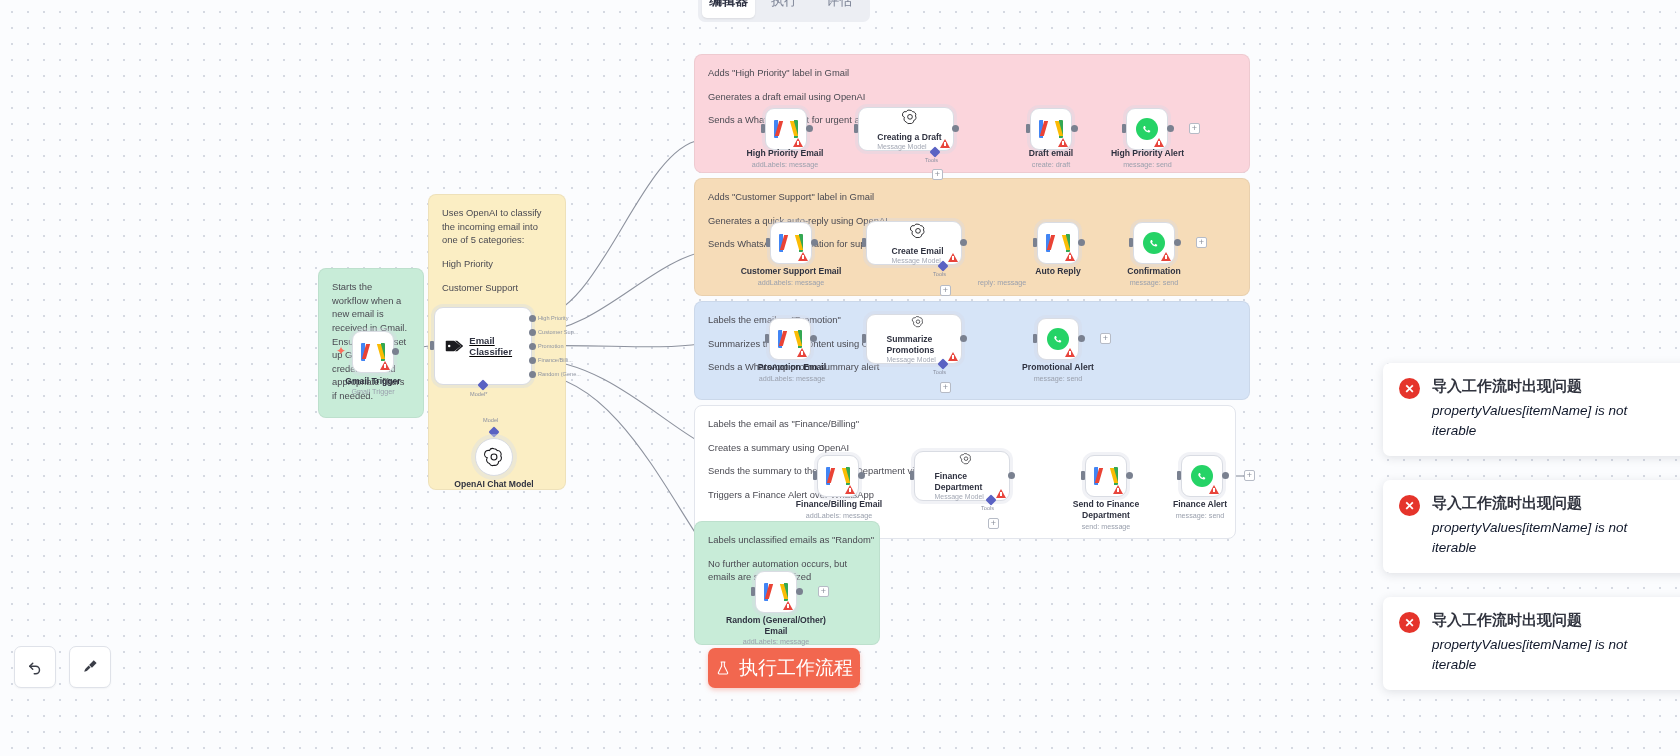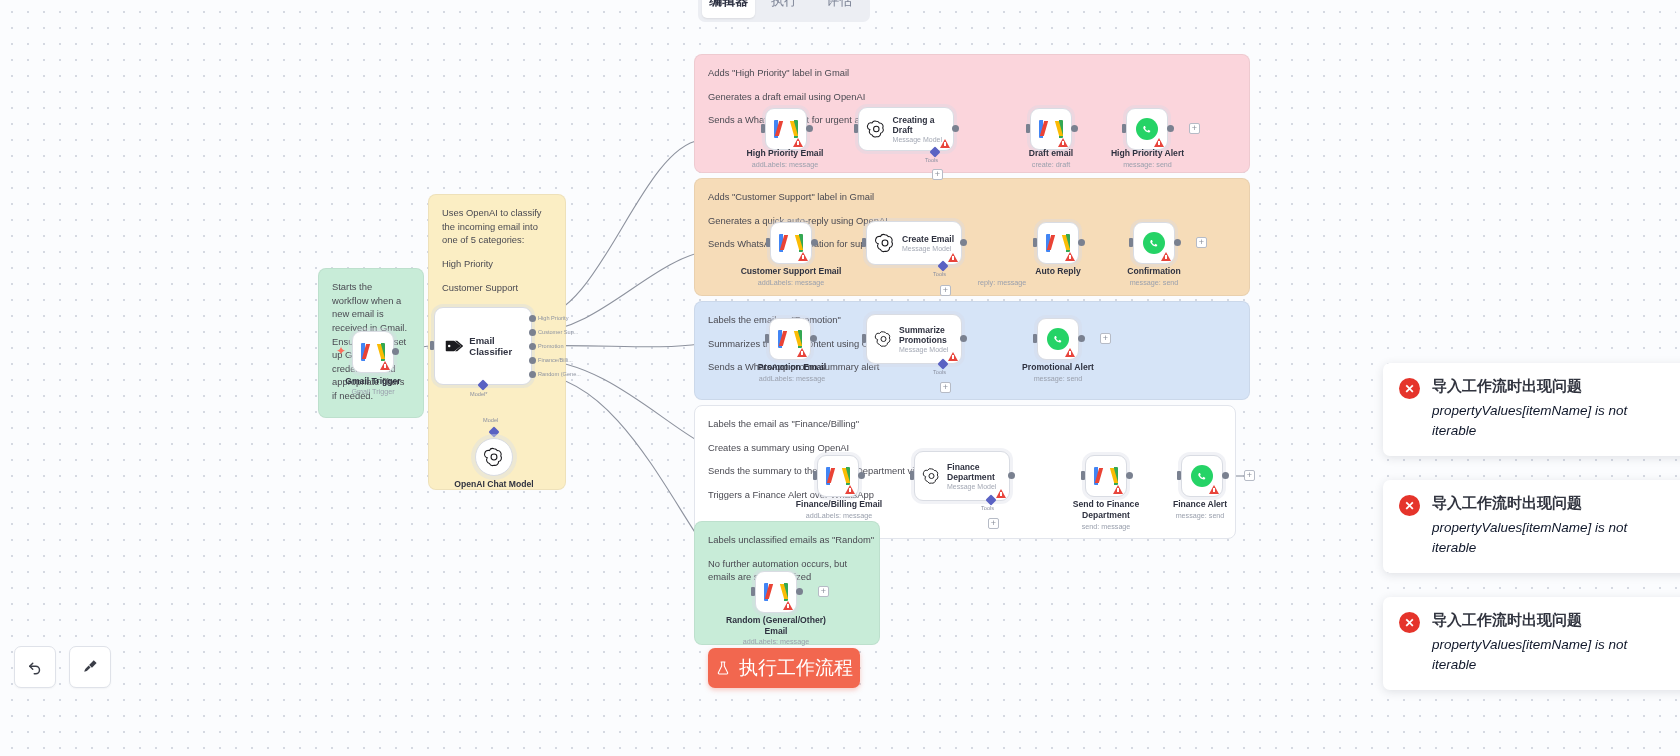--- a/index.html
+++ b/index.html
@@ -62,7 +62,7 @@
     border: 1px solid #d9dce3;
     border-radius: 9px;
     box-shadow: 0 0 0 3px rgba(215,219,228,0.35);
-    display: flex; align-items: center; justify-content: center;
+    display: flex; align-items: center; justify-content: center; flex-direction: column;
   }
   .node.sq { width: 42px; height: 42px; }
   .node.wide {

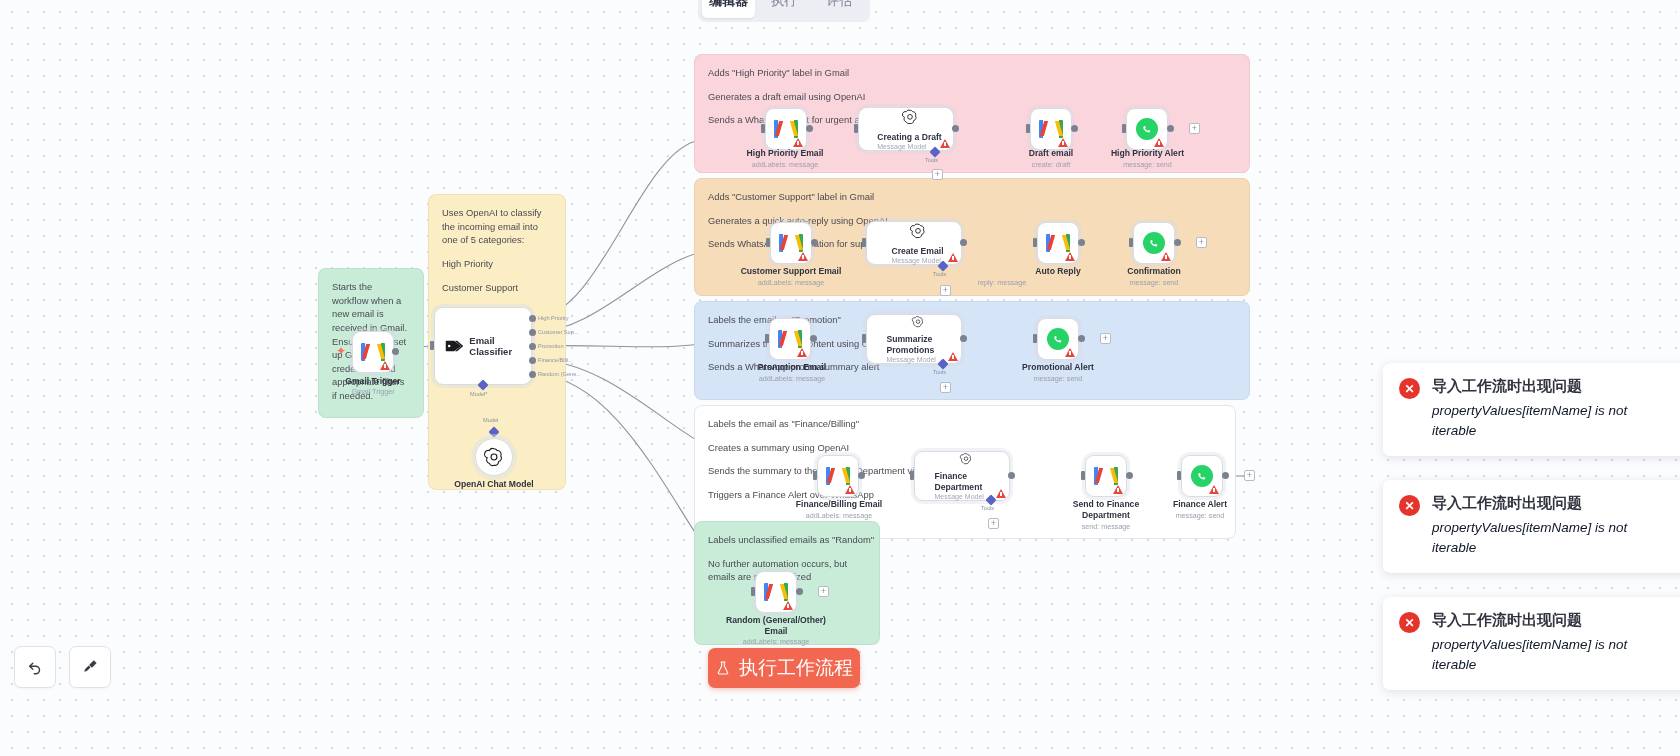--- a/index.html
+++ b/index.html
@@ -128,7 +128,7 @@
     left: 434px; top: 307px; width: 98px; height: 78px;
     background: #fff; border: 1px solid #d9dce3; border-radius: 9px;
     box-shadow: 0 0 0 3px rgba(215,219,228,0.4);
-    display: flex; align-items: center; gap: 6px; padding-left: 10px;
+    display: flex; align-items: center; gap: 6px; padding-left: 10px; text-decoration: underline;
   }
   #classifier .ctitle { font-size: 9.5px; font-weight: 600; color: #2f3240; }
   .tag-icon { width: 21px; height: 16px; }

